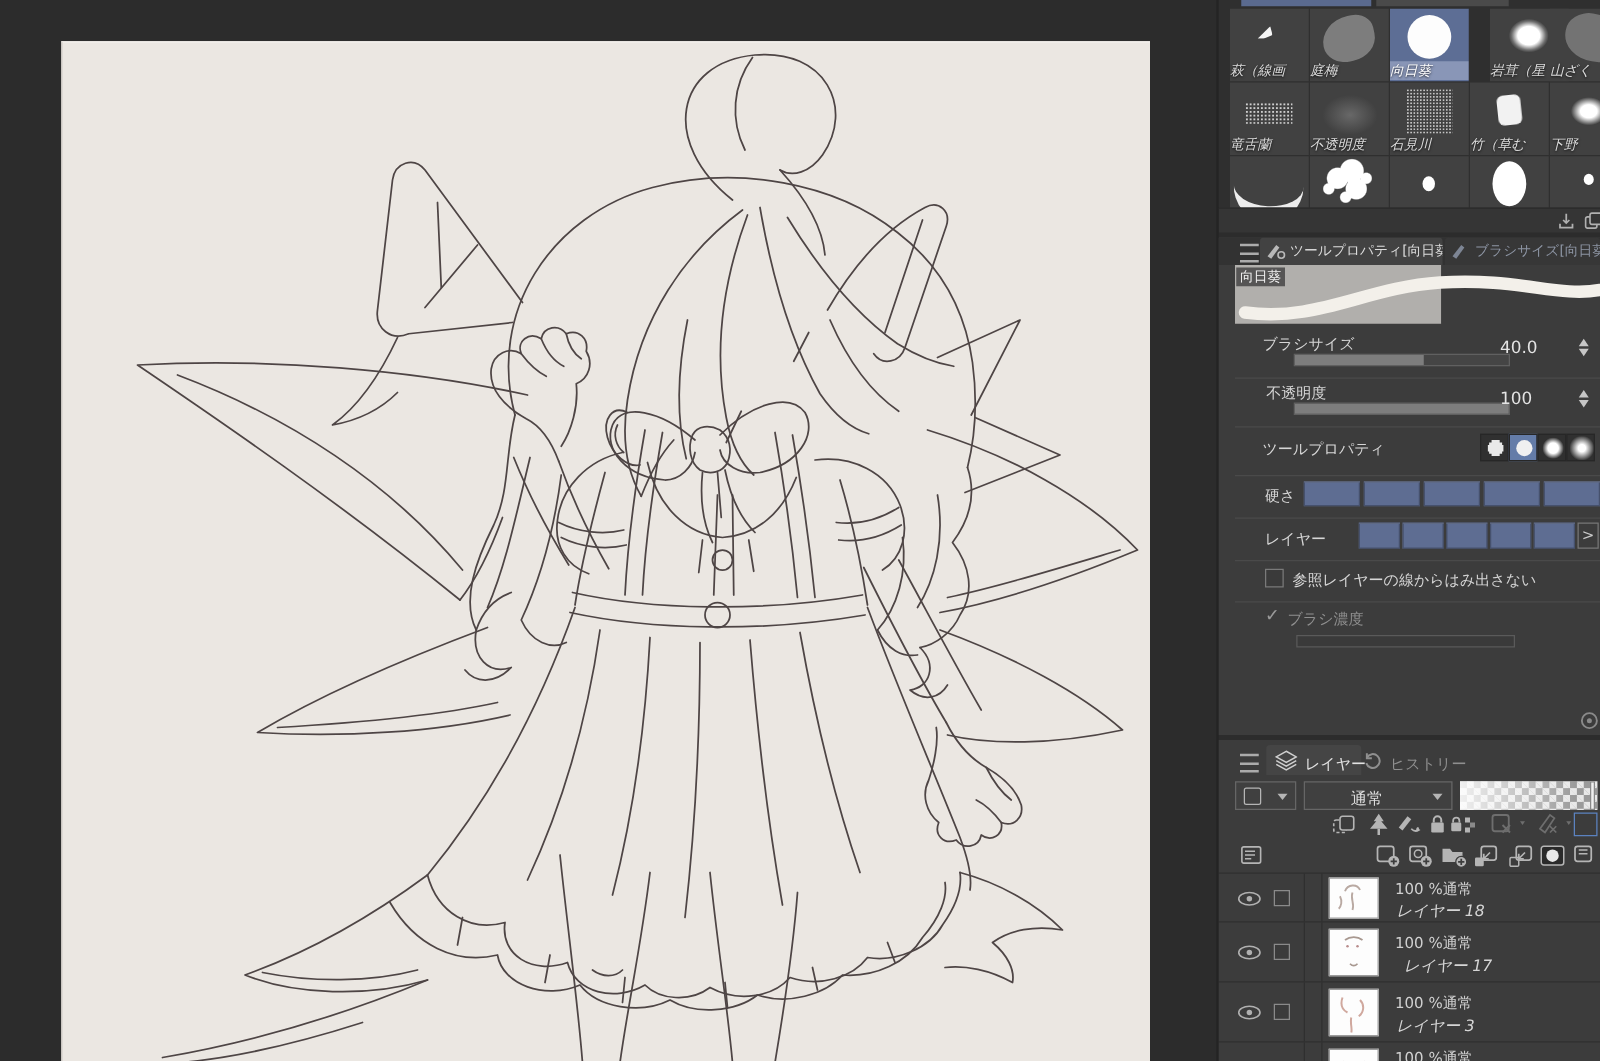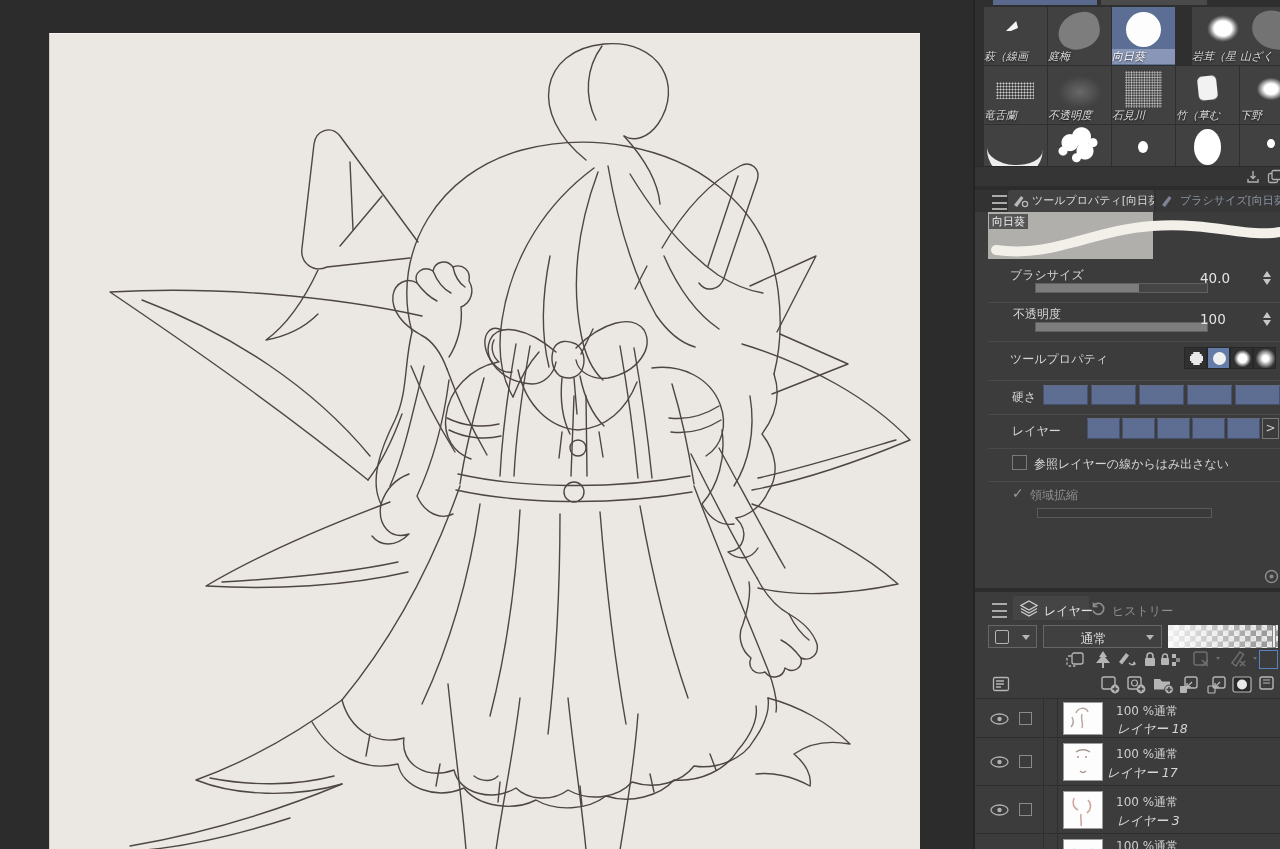--- a/index.html
+++ b/index.html
@@ -345,7 +345,7 @@
     <div class="tdiv" style="top:291px"></div>
 
     <div class="checkmark" style="left:37px;top:295px">✓</div>
-    <div class="tlabel dis" style="left:55px;top:297px">領域拡縮</div>
+    <div class="tlabel dis" style="left:55px;top:297px">ブラシ濃度</div>
     <div class="track" style="left:62px;top:318px;width:175px;background:#3a3a3a;border-color:#5a5a5a"></div>
 
     <svg style="position:absolute;left:288px;top:378px" width="17" height="17" viewBox="0 0 17 17">

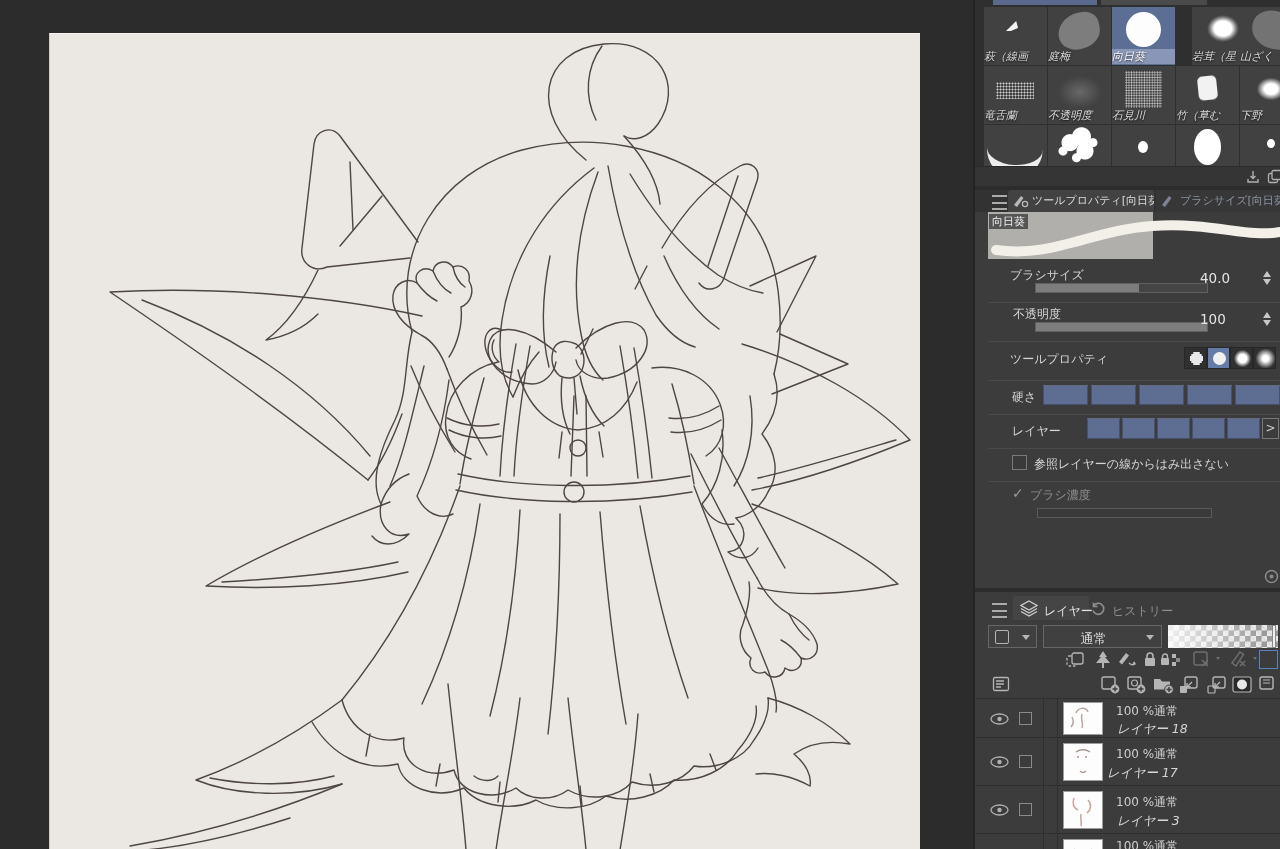--- a/index.html
+++ b/index.html
@@ -492,7 +492,7 @@
           </svg>
       </div>
       <div class="t100" style="position:absolute;left:141px;top:8px">100 %通常</div>
-      <div class="tname" style="position:absolute;left:132px;top:27px">レイヤー 17</div>
+      <div class="tname" style="position:absolute;left:148px;top:27px">レイヤー 17</div>
     </div>
     <div class="lrow" style="top:194px;height:48px">
       <svg style="position:absolute;left:15px;top:18px" width="19" height="12" viewBox="0 0 19 12">

